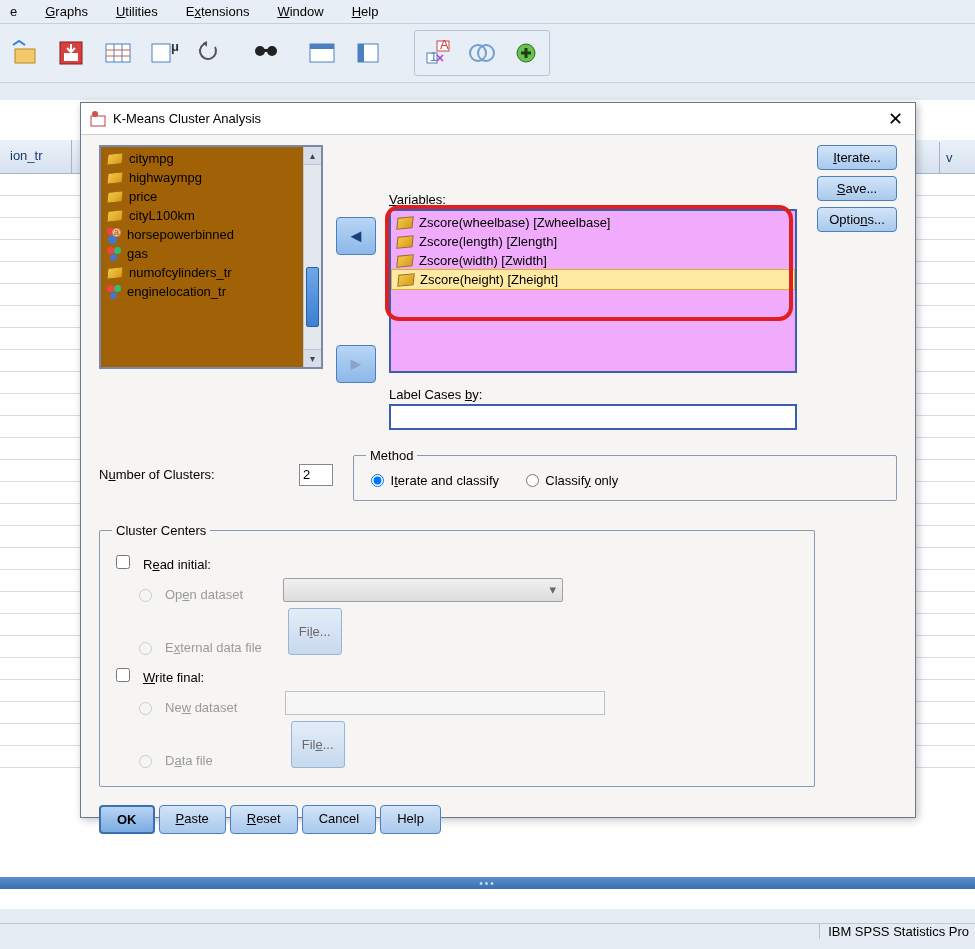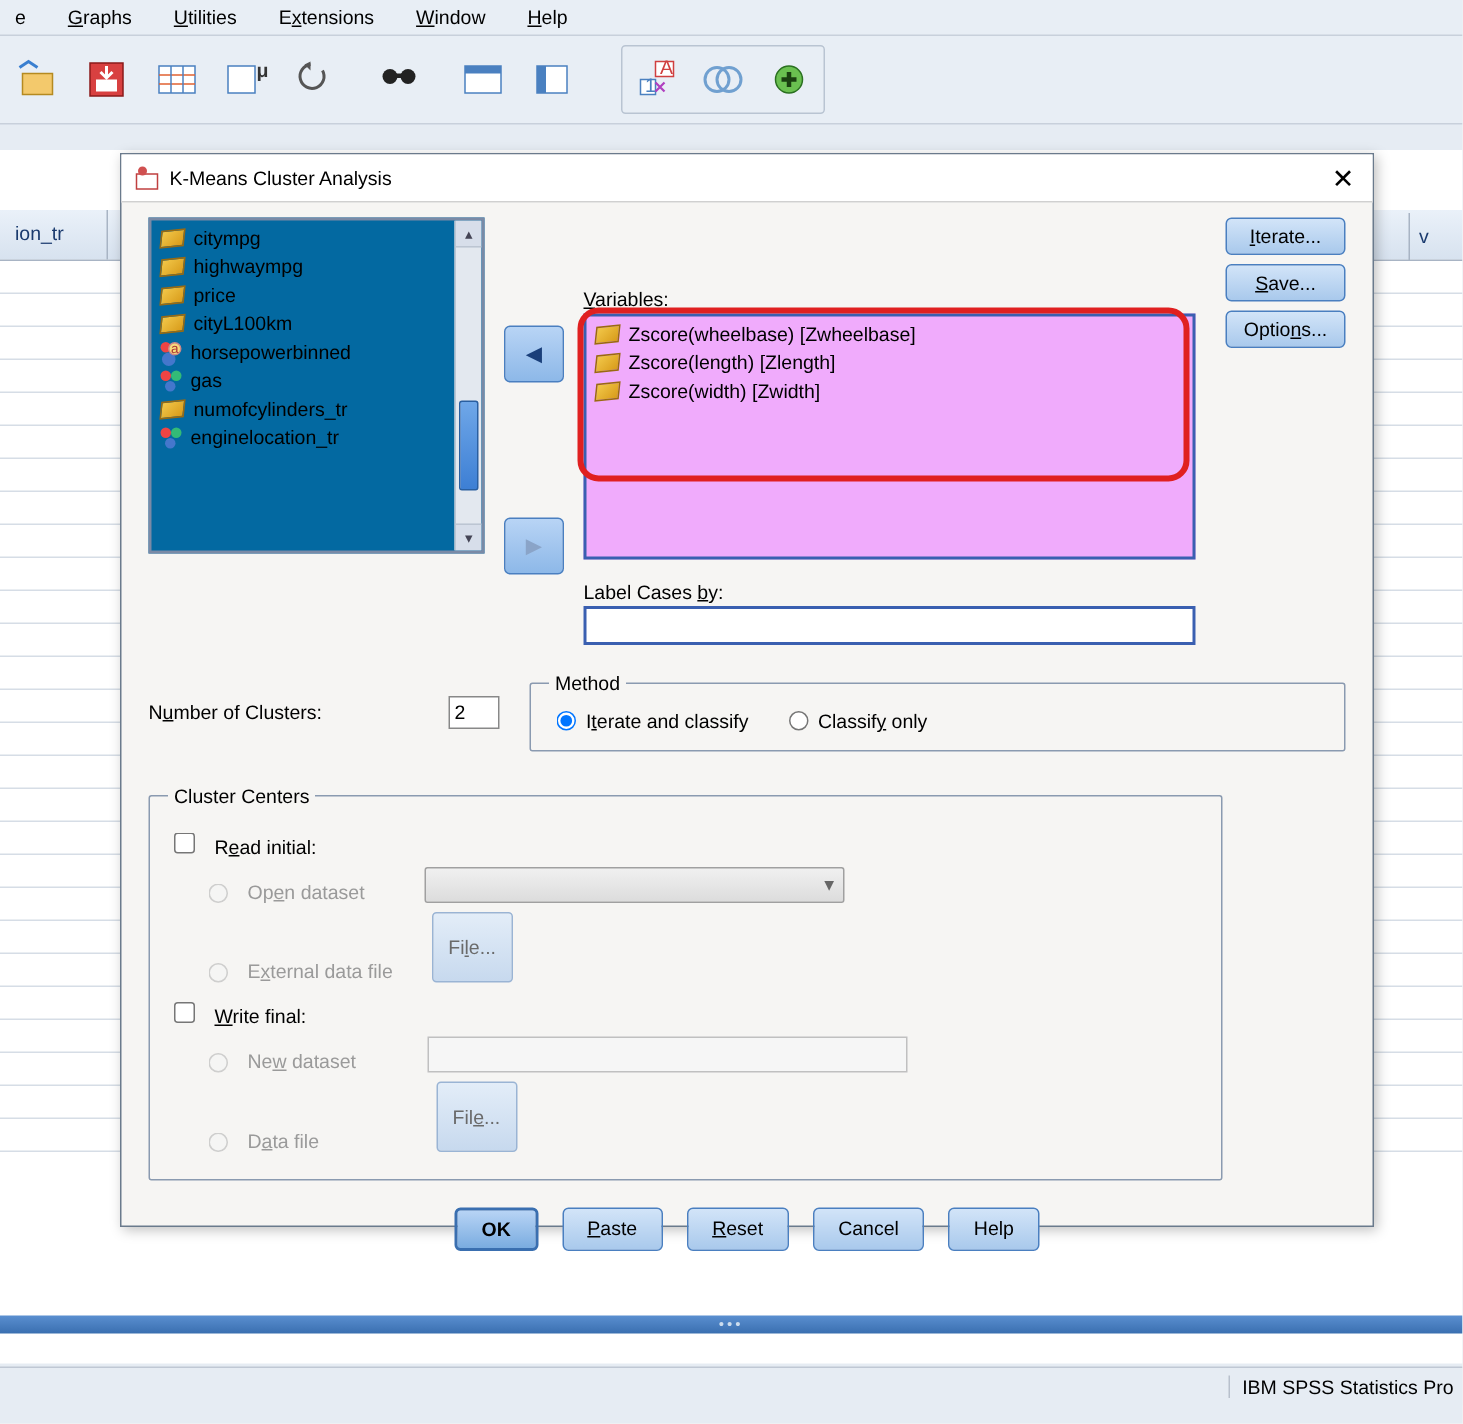--- a/index.html
+++ b/index.html
@@ -30,7 +30,7 @@
 .dlg-body { padding: 10px 18px; }
 
 .dlg-row1 { display: flex; gap: 10px; align-items: flex-start; }
-.src-list { width: 224px; height: 224px; border: 2px solid #7a8aa6; background: #0369a1; padding: 2px 0; overflow: hidden; position: relative; }
+.src-list { width: 224px; height: 224px; border: 2px solid #7a8aa6; background: #a16207; padding: 2px 0; overflow: hidden; position: relative; }
 .scrollbar { position: absolute; right: 0; top: 0; bottom: 0; width: 18px; background: #e3e8ef; border-left: 1px solid #bcc5d2; }
 .scroll-thumb { position: absolute; left: 2px; right: 2px; top: 120px; height: 60px; background: linear-gradient(#6fa7e8,#3d7fd4); border: 1px solid #2a5fa0; border-radius: 2px; }
 .scroll-up, .scroll-down { position: absolute; left: 0; right: 0; height: 18px; background: #d7deea; display:flex; align-items:center; justify-content:center; font-size:10px; color:#445; }

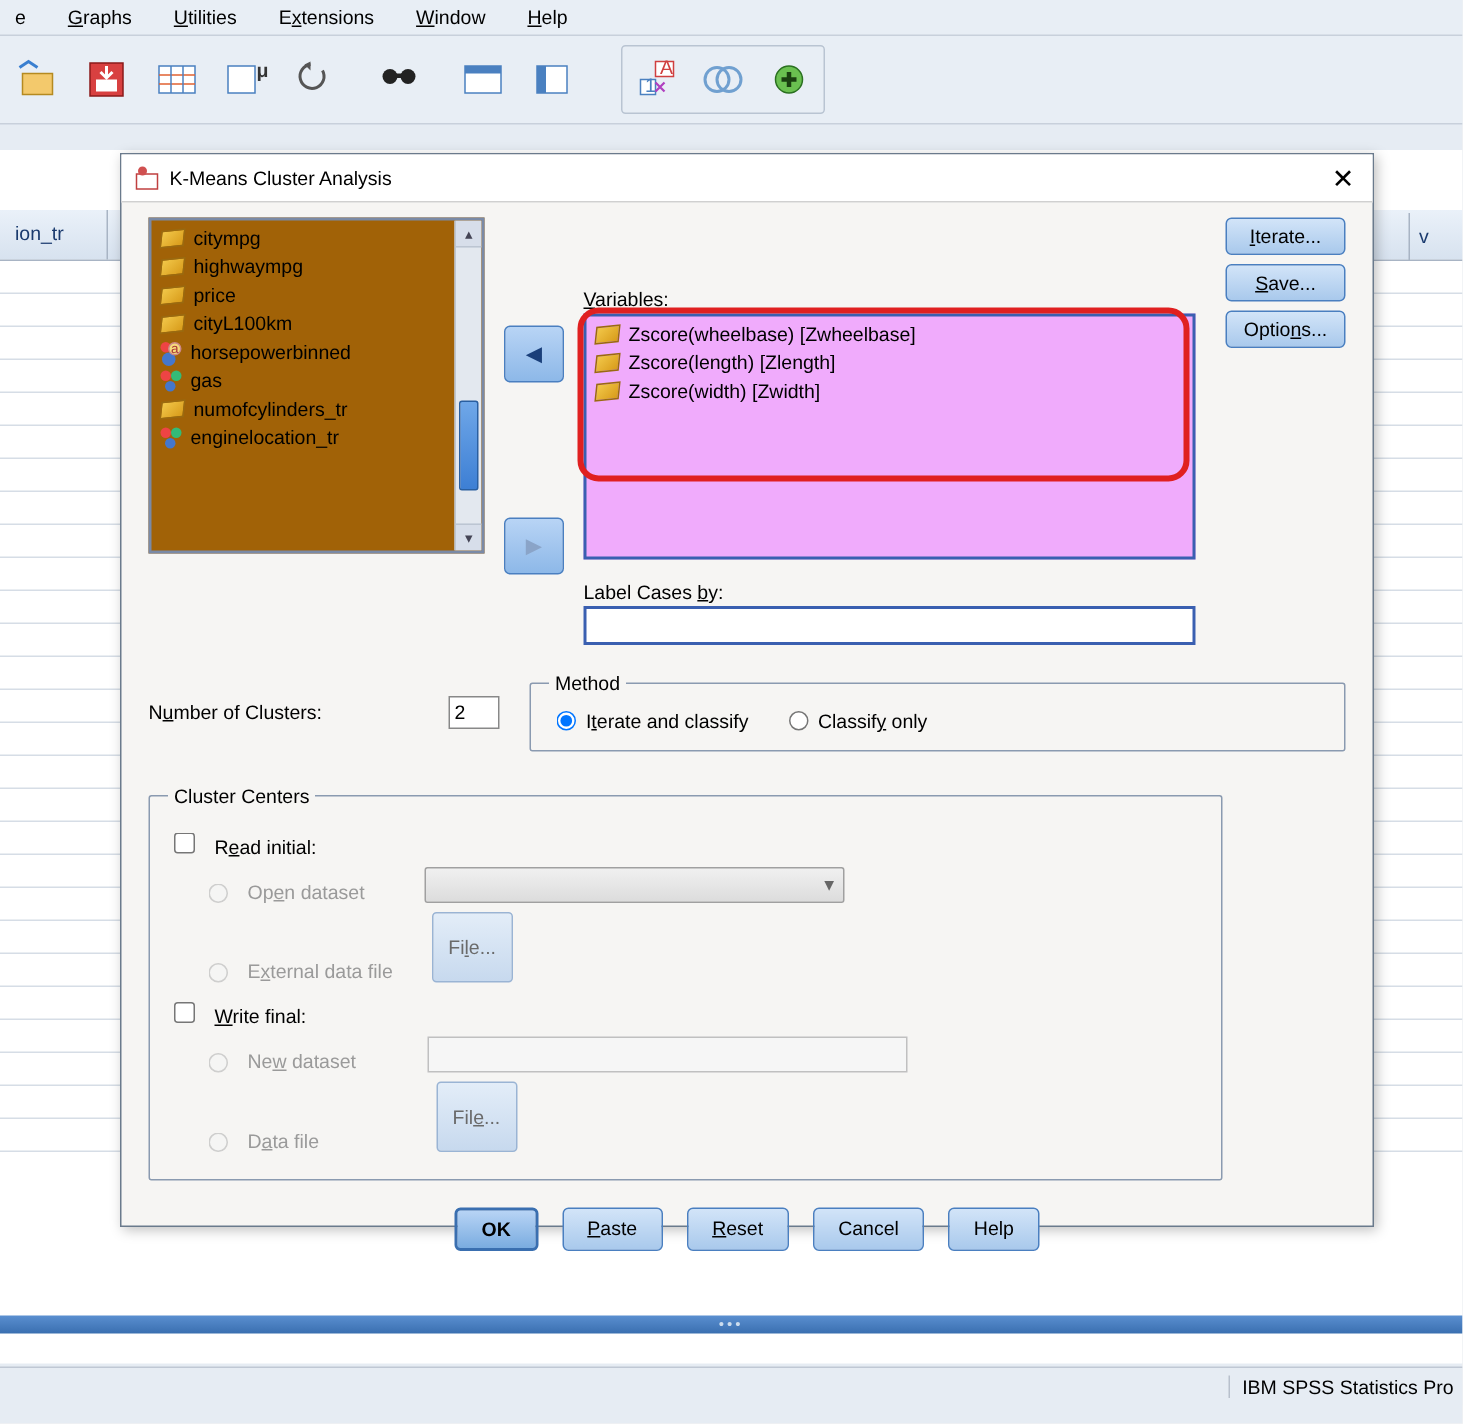--- a/index.html
+++ b/index.html
@@ -299,6 +299,10 @@
                 <span class="ic-ruler"></span>
                 <span>Zscore(width) [Zwidth]</span>
               </div>
+              <div class="list-item selected">
+                <span class="ic-ruler"></span>
+                <span>Zscore(height) [Zheight]</span>
+              </div>
             </div>
         </div>
         <div style="height:14px"></div>

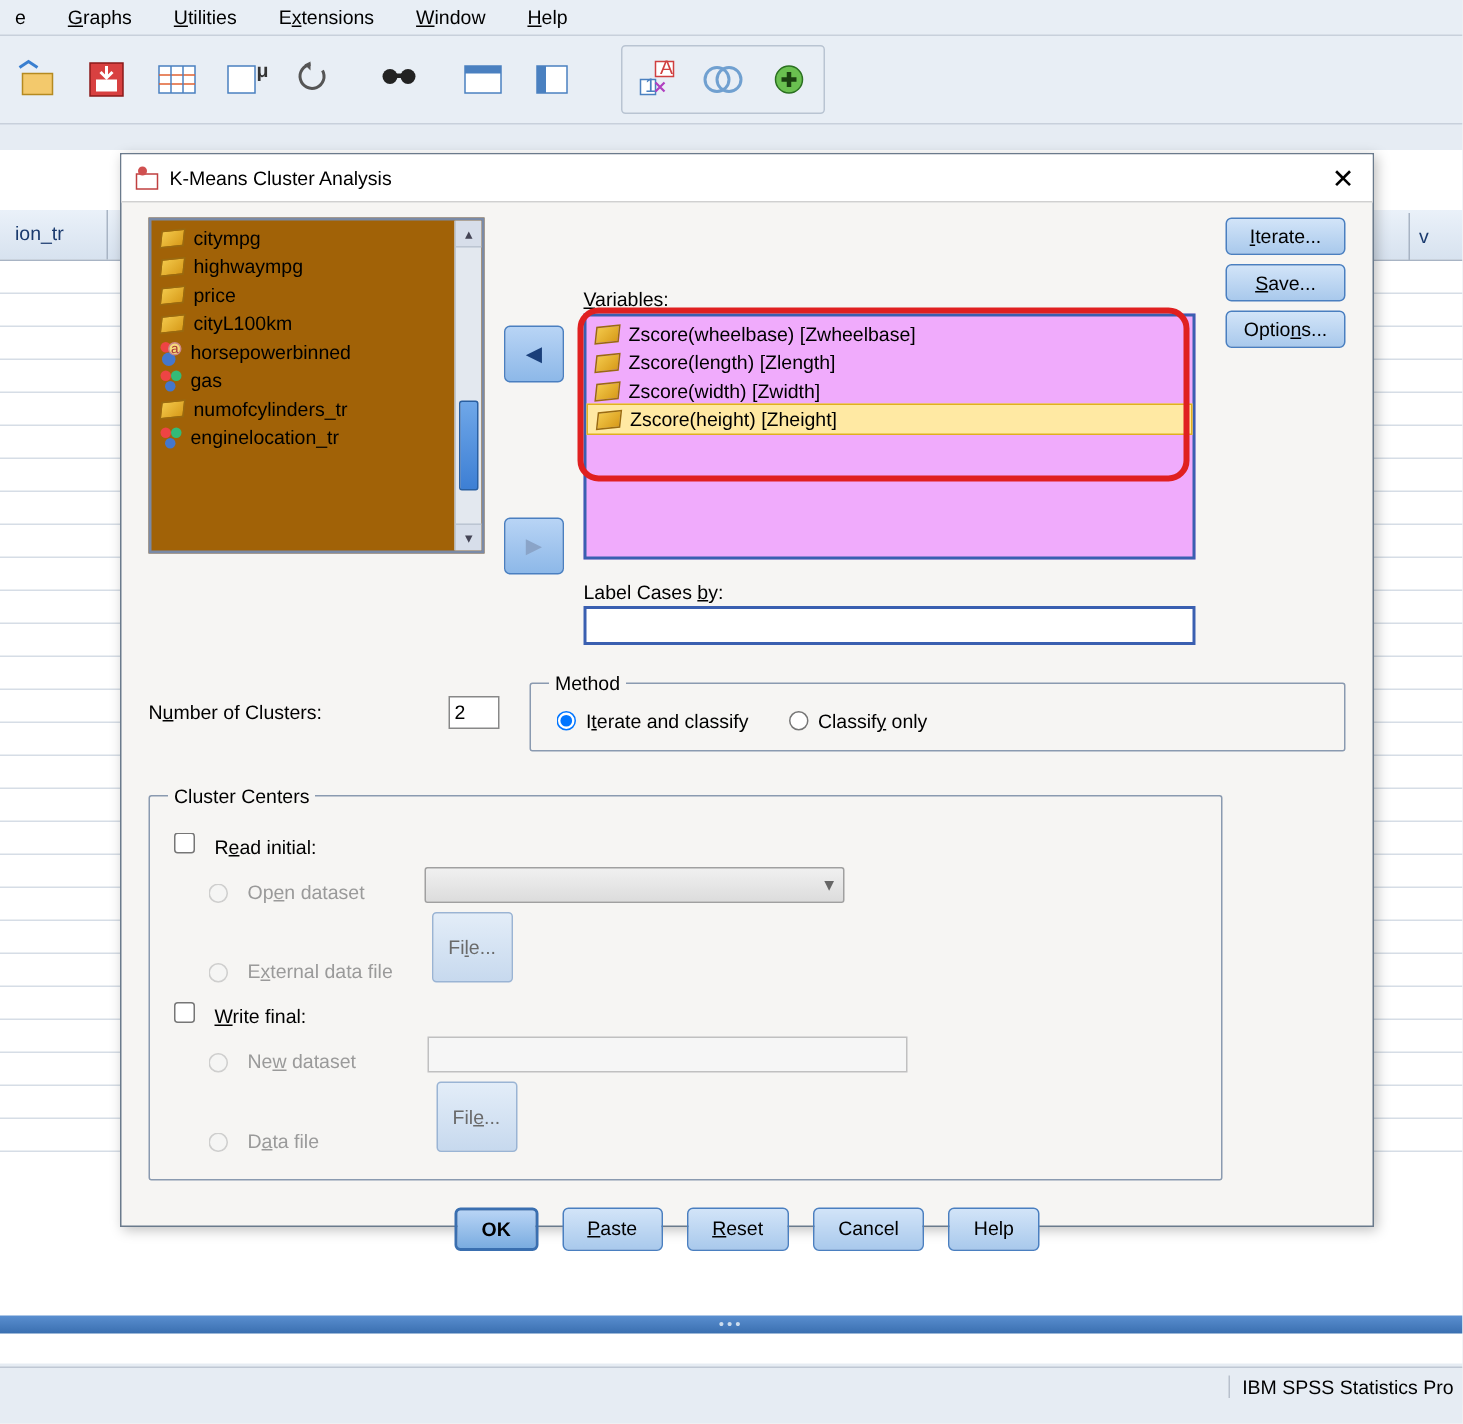--- a/index.html
+++ b/index.html
@@ -79,7 +79,7 @@
 .combo::after { content:'▾'; position:absolute; right:6px; top:3px; color:#666; }
 .textin { width: 320px; height: 24px; border:1px solid #c0c0c0; background:#f6f6f6; }
 
-.btn-row { display:flex; gap: 16px; justify-content:center; margin-top: 18px; }
+.btn-row { display:flex; gap: 4px; justify-content:flex-start; margin-top: 18px; }
 .dlg-btn { padding: 5px 16px; background: linear-gradient(#d2e4f8,#a9c9ec); border:1px solid #4a7fc0; border-radius:4px; }
 .dlg-btn.primary { background: linear-gradient(#b8d4f5,#7aace0); border:2px solid #3a6fb0; font-weight:bold; }
 

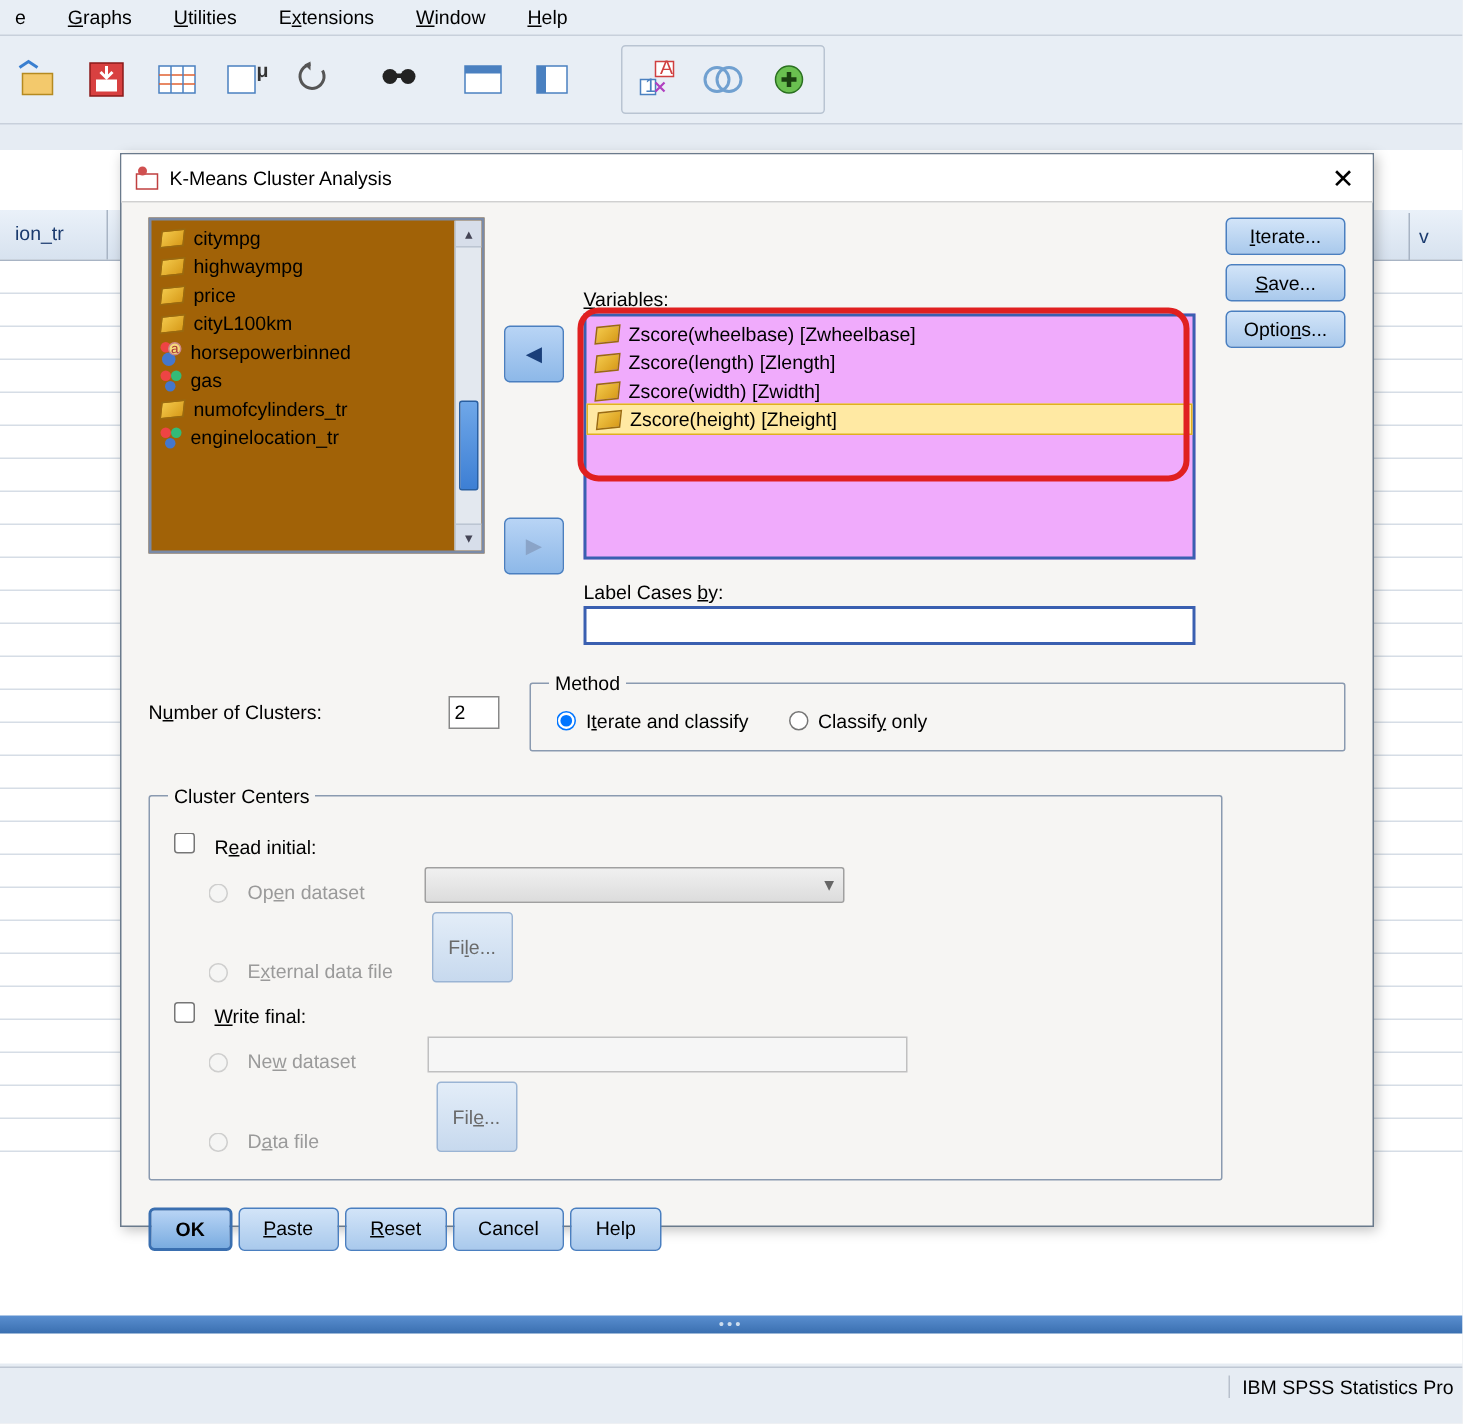--- a/index.html
+++ b/index.html
@@ -83,7 +83,7 @@
 .dlg-btn { padding: 5px 16px; background: linear-gradient(#d2e4f8,#a9c9ec); border:1px solid #4a7fc0; border-radius:4px; }
 .dlg-btn.primary { background: linear-gradient(#b8d4f5,#7aace0); border:2px solid #3a6fb0; font-weight:bold; }
 
-.statusbar { position:absolute; bottom:12px; left:0; right:0; height: 26px; background: #e6ecf3; border-top: 1px solid #c0c8d4; display:flex; align-items:center; }
+.statusbar { position:absolute; bottom:0; left:0; right:0; height: 26px; background: #e6ecf3; border-top: 1px solid #c0c8d4; display:flex; align-items:flex-start; }
 .statusbar .right { margin-left:auto; padding-right: 6px; border-left:1px solid #b8c0cc; padding-left: 8px; }
 
 .hsplit { position:absolute; left:0; right:0; height:12px; background: linear-gradient(#5a8fd0,#3a6fb0); bottom: 60px; display:flex; align-items:center; justify-content:center; color:#cde; font-size:10px; letter-spacing:2px; }

